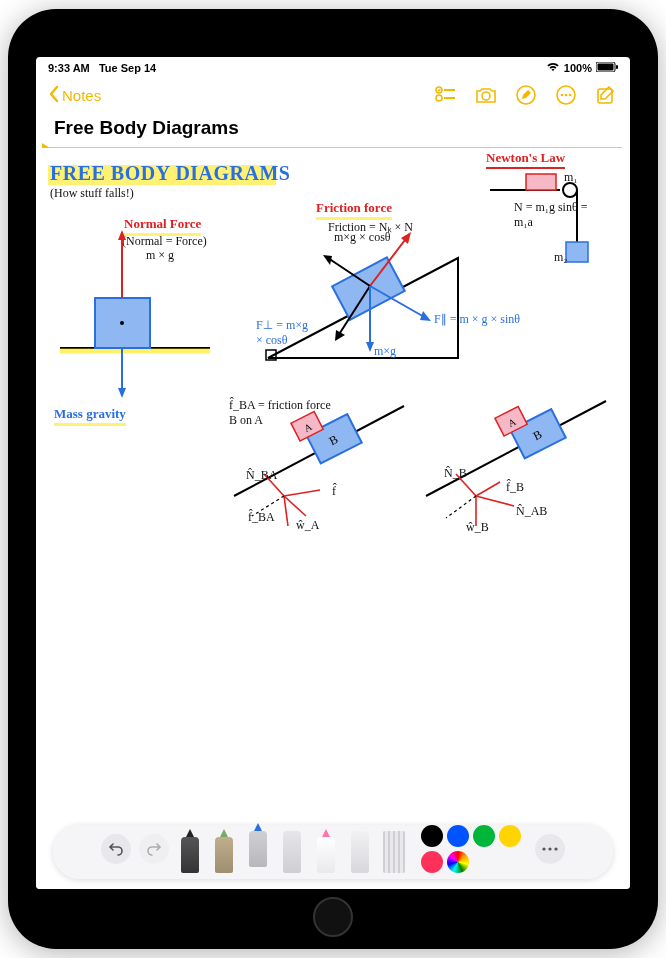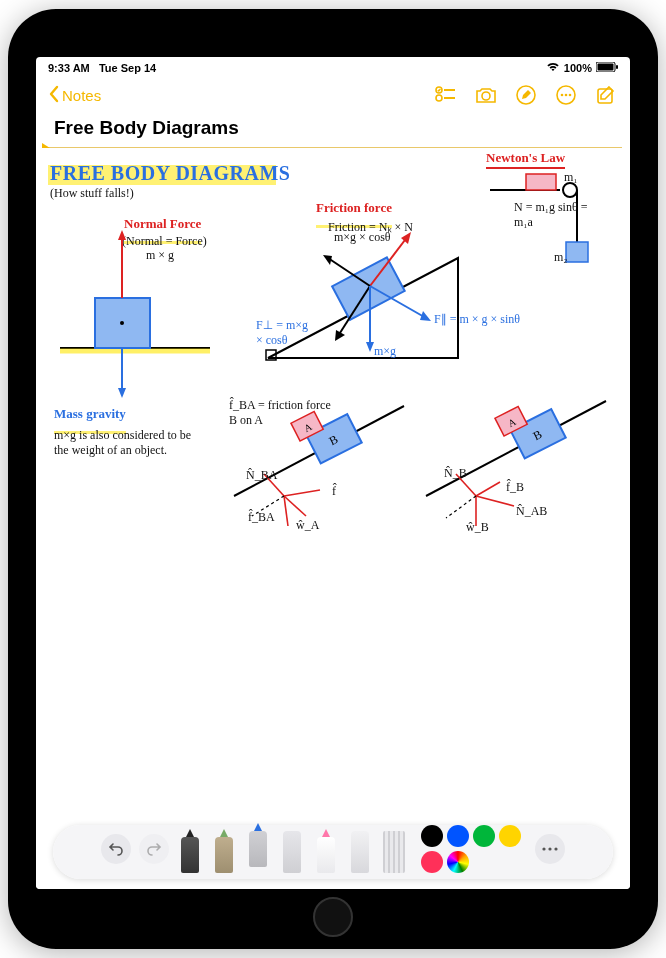--- a/index.html
+++ b/index.html
@@ -121,7 +121,7 @@
   .lbl-red { color:#d22; font-size:13px; font-weight:600; }
   .lbl-blue { color:#2a6fe0; font-size:13px; font-weight:600; }
   .lbl-sm { color:#111; font-size:12px; }
-  .underline-y { border-bottom:3px solid rgba(255,230,0,.55); padding-bottom:9px; }
+  .underline-y { border-bottom:3px solid rgba(255,230,0,.55); padding-bottom:1px; }
   .underline-r { border-bottom:2px solid #d22; padding-bottom:1px; }
 
   

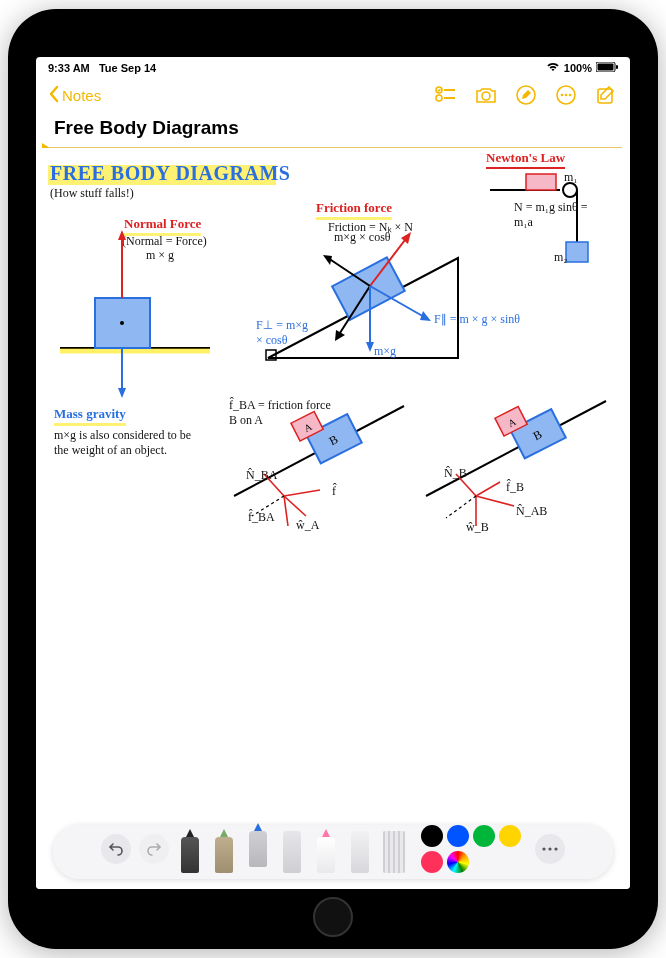--- a/index.html
+++ b/index.html
@@ -260,7 +260,6 @@
         <circle cx="72" cy="105" r="2" fill="#000"></circle>
       </svg>
       <div class="hand lbl-blue underline-y" style="top:258px;left:18px">Mass gravity</div>
-      <div class="hand lbl-sm" style="top:280px;left:18px;width:150px;line-height:1.25">m×g is also considered to be the weight of an object.</div>
 
       <div class="hand lbl-red underline-y" style="top:52px;left:280px">Friction force</div>
       <div class="hand lbl-sm" style="top:70px;left:292px">Friction = Nₖ × N</div>

